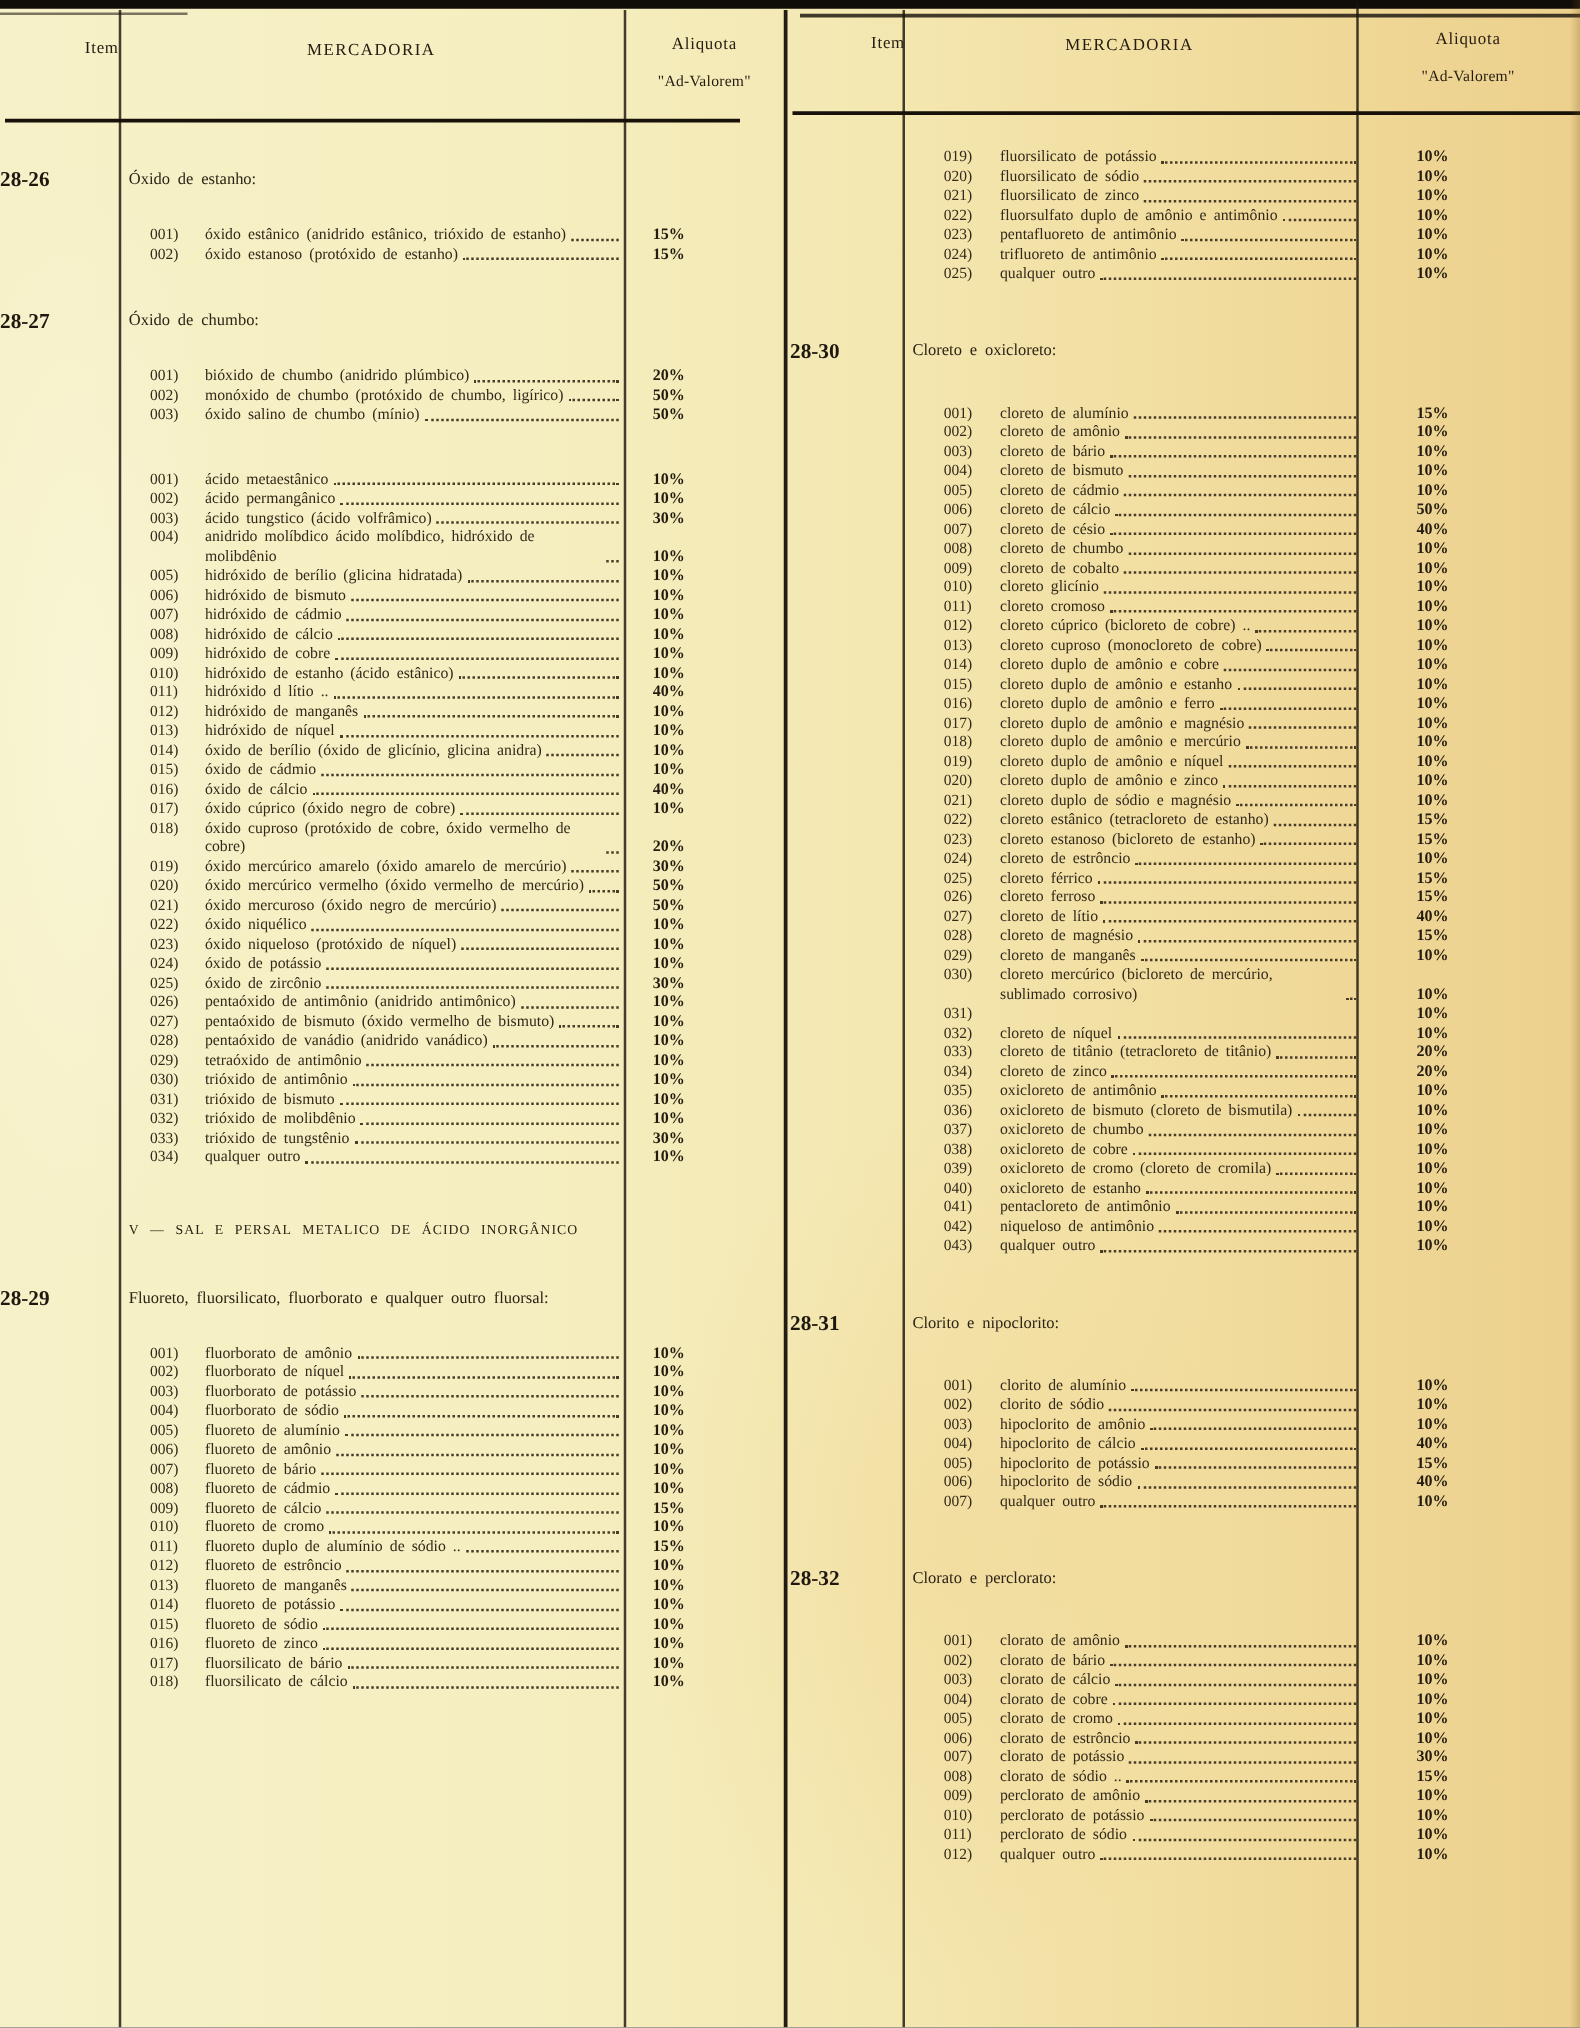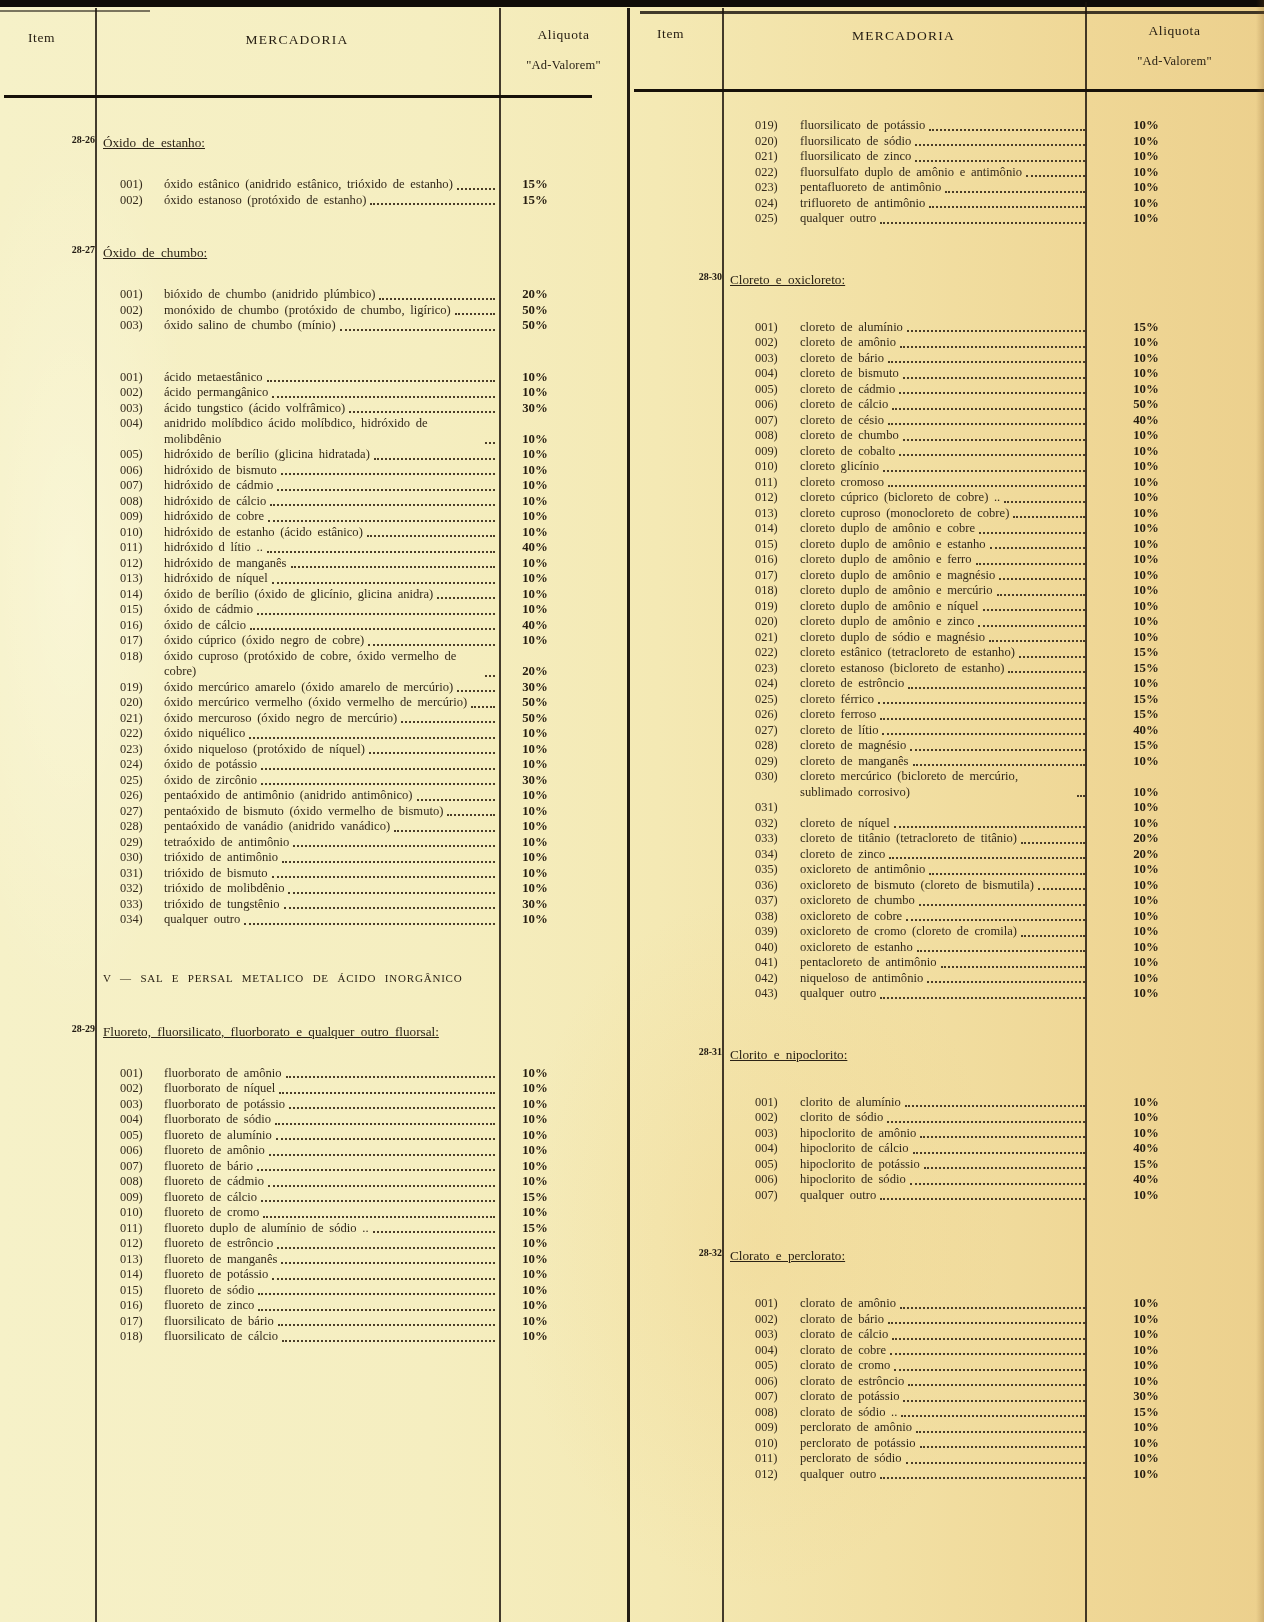--- a/index.html
+++ b/index.html
@@ -33,7 +33,7 @@
   .hr-r{left:634px;top:89px;width:630px;}
   
   .hcell{position:absolute;font-size:13.5px;letter-spacing:.6px;color:#241c11;}
-  .h-item{width:95px;text-align:left;top:30px;padding-left:28px;}
+  .h-item{width:95px;text-align:right;top:30px;}
   .h-merc{text-align:center;top:32px;letter-spacing:1.2px;}
   .h-ali{text-align:center;line-height:30px;top:20px;}
   .h-ali .q2{font-size:12.5px;letter-spacing:.2px;}

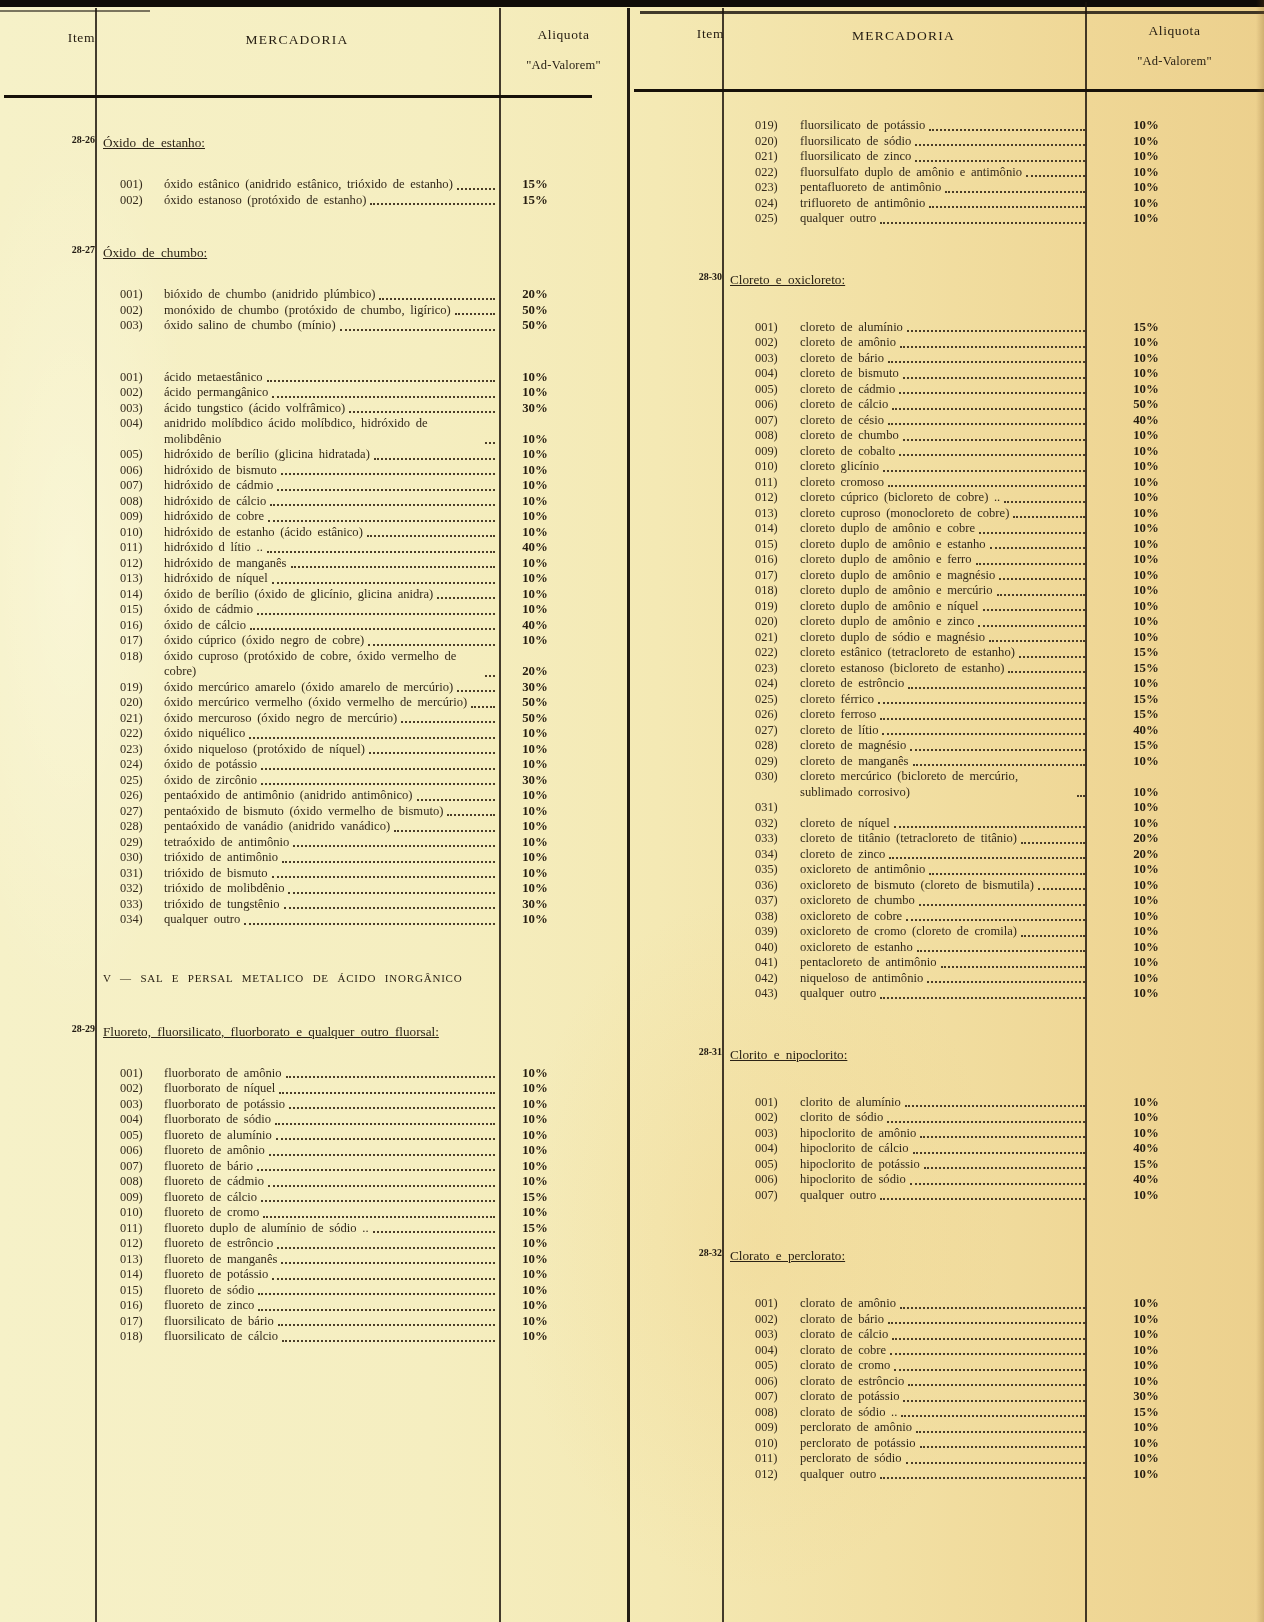--- a/index.html
+++ b/index.html
@@ -47,7 +47,7 @@
   .sec-head{display:grid;}
   .col0 .sec-head{grid-template-columns:95px 1fr;}
   .col1 .sec-head{grid-template-columns:90px 1fr;}
-  .scode{font-weight:700;font-size:10px;text-align:right;color:#1f1810;}
+  .scode{font-weight:700;font-size:17px;text-align:left;color:#1f1810;}
   .stitle{max-width:404px;font-size:13.2px;line-height:17px;padding-left:34px;text-indent:-26px;
     word-spacing:3px;color:#2c2316;text-decoration:underline;}
   .gheading{max-width:404px;font-size:11px;line-height:17px;padding-left:34px;text-indent:-26px;

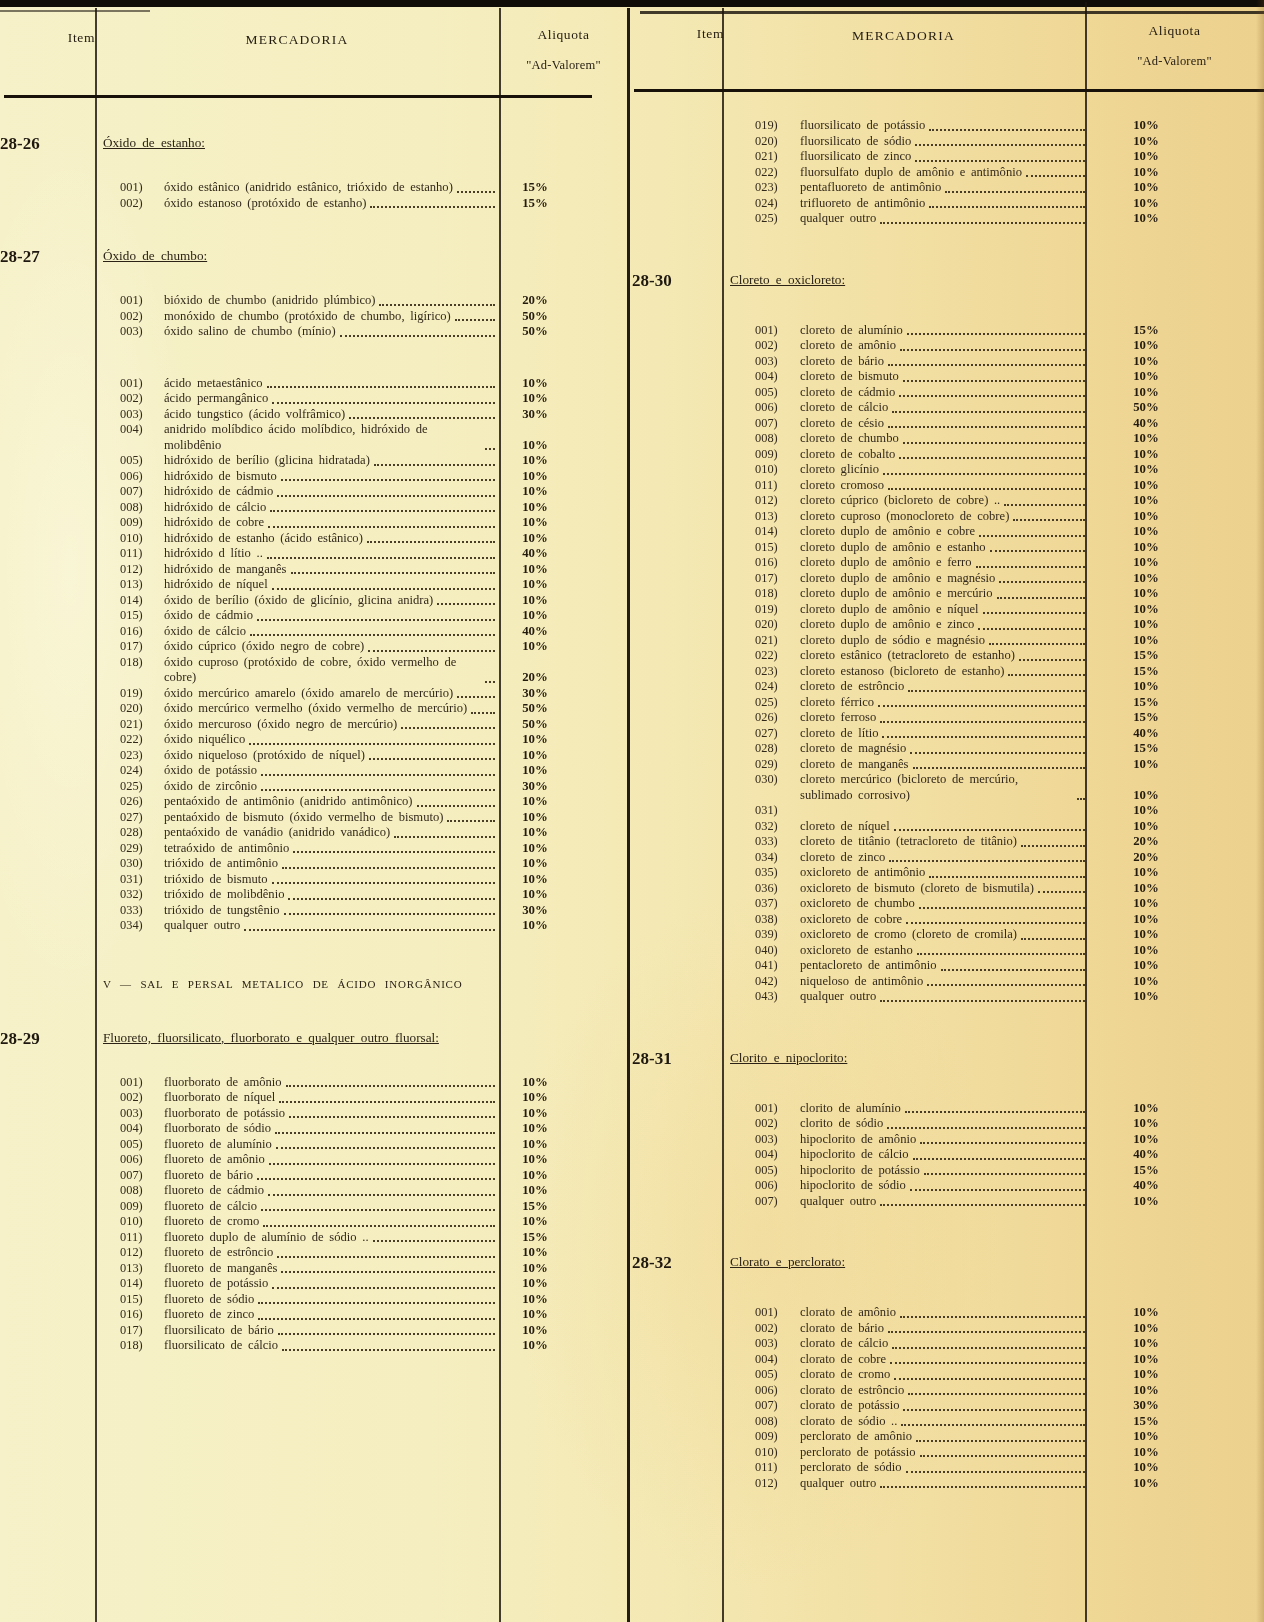--- a/index.html
+++ b/index.html
@@ -49,7 +49,7 @@
   .col1 .sec-head{grid-template-columns:90px 1fr;}
   .scode{font-weight:700;font-size:17px;text-align:left;color:#1f1810;}
   .stitle{max-width:404px;font-size:13.2px;line-height:17px;padding-left:34px;text-indent:-26px;
-    word-spacing:3px;color:#2c2316;text-decoration:underline;}
+    word-spacing:3px;color:#2c2316;}
   .gheading{max-width:404px;font-size:11px;line-height:17px;padding-left:34px;text-indent:-26px;
     letter-spacing:.8px;word-spacing:5px;color:#2c2316;}
   .gwrap{display:grid;margin-top:42px;}

